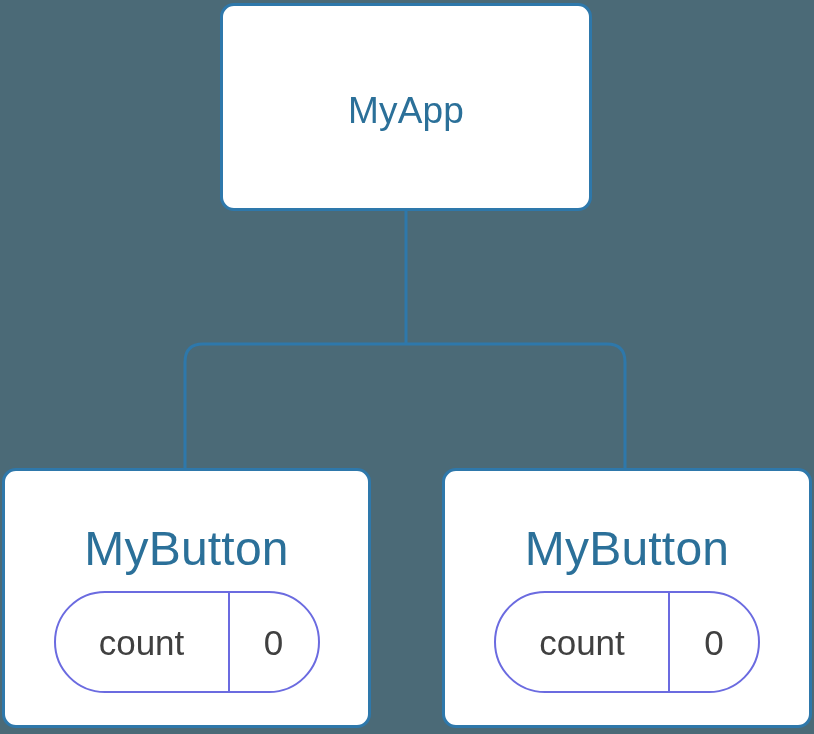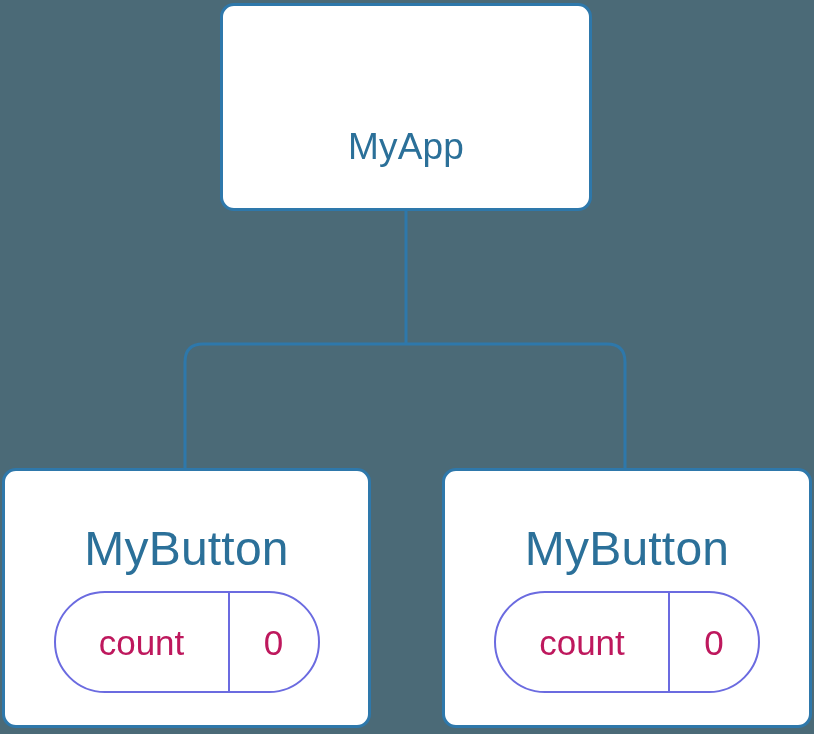--- a/index.html
+++ b/index.html
@@ -78,7 +78,6 @@
   .node-root .node-title {
     top: 84px;
     font-size: 37px;
-    margin-top: 36px;
   }
 
   .node-child-left .node-title,

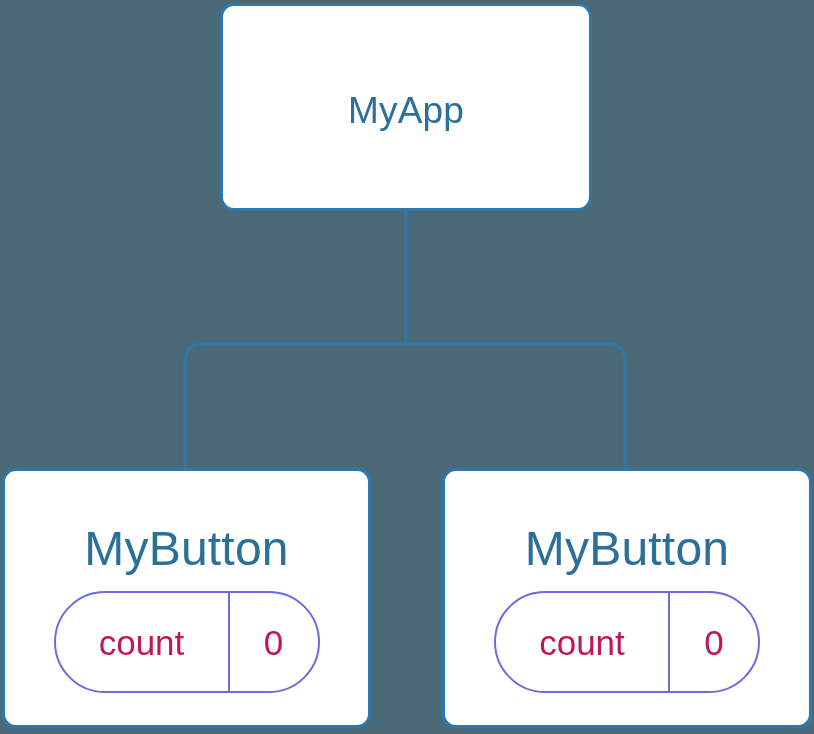--- a/index.html
+++ b/index.html
@@ -121,7 +121,7 @@
 
   .pill-key span,
   .pill-val span {
-    color: #be185d;
+    color: #404040;
     font-family: "Liberation Sans", sans-serif;
     font-size: 35px;
     font-weight: 400;

